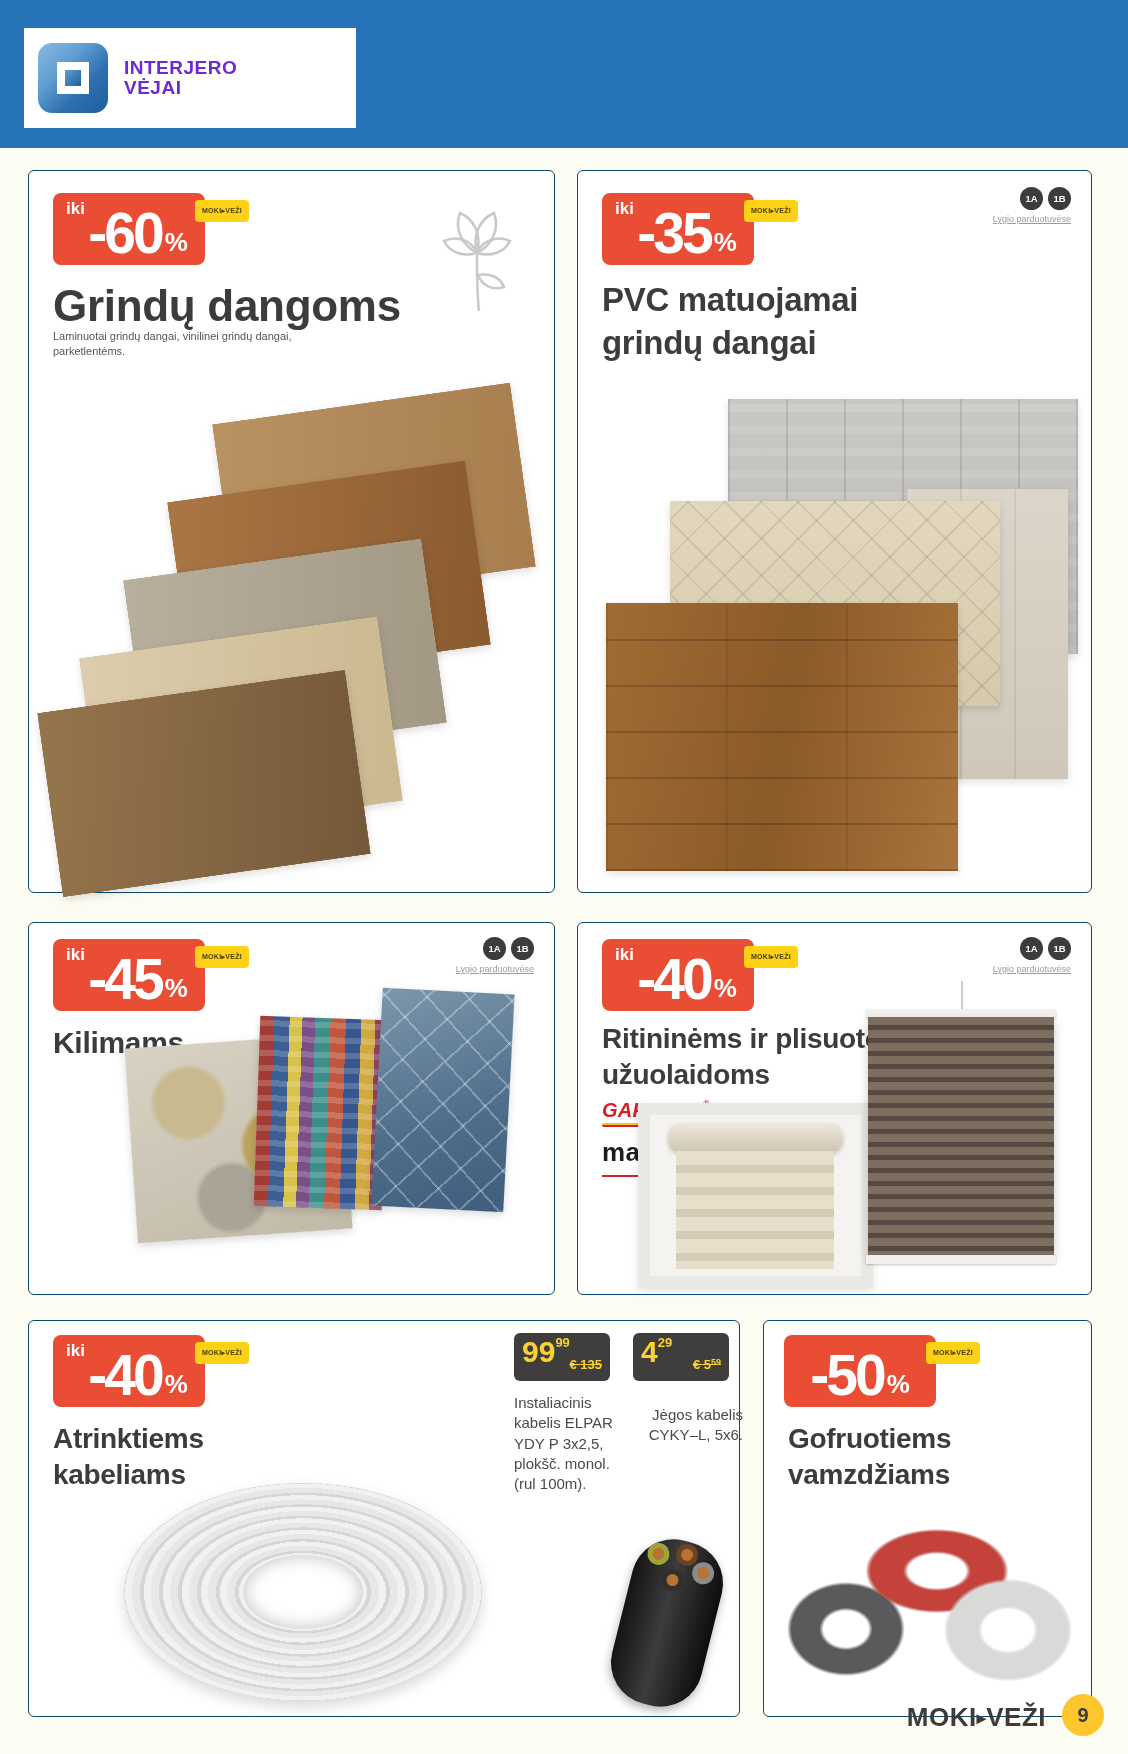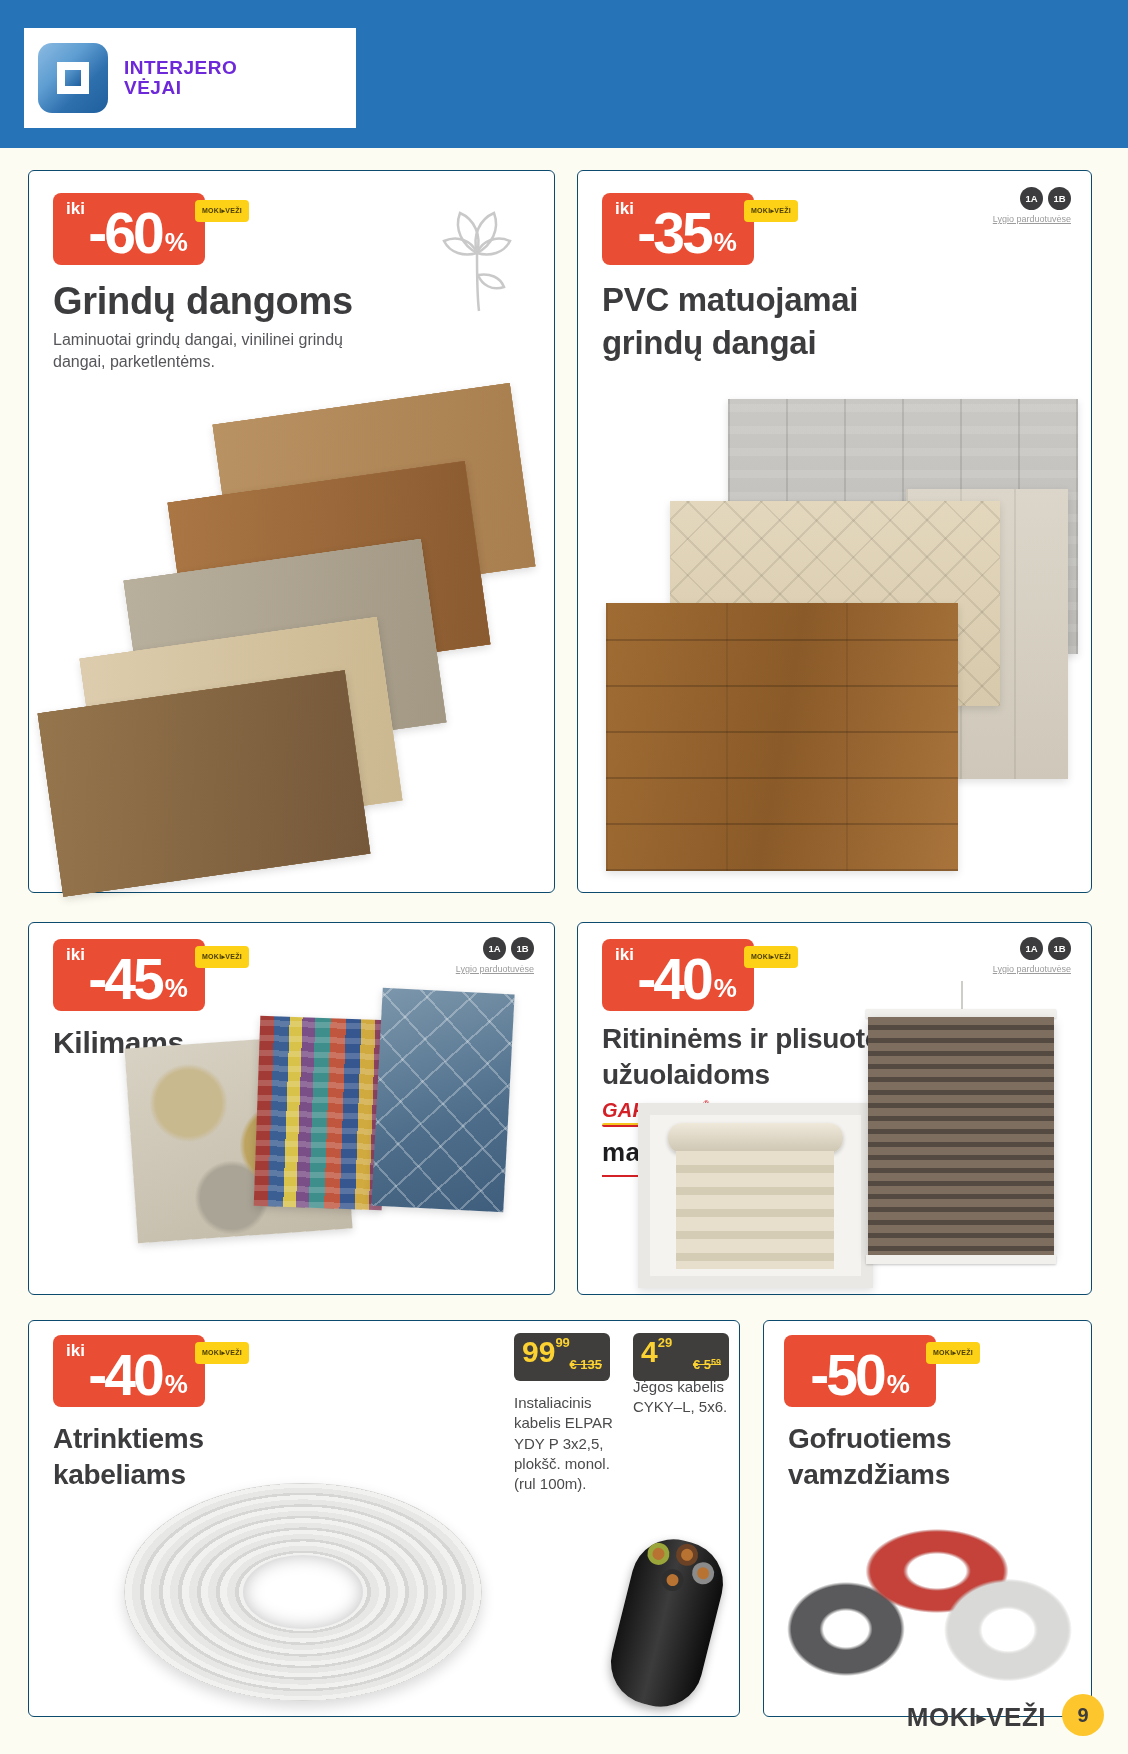--- a/index.html
+++ b/index.html
@@ -173,7 +173,7 @@
     <path d="M43 58 C56 62 70 58 76 46 C62 40 48 46 43 58 Z"></path>
     <path d="M44 80 C56 78 66 82 70 92 C58 96 48 90 44 80 Z"></path>
   </svg>
-  <div class="card-title" style="left:24px; top:106px; font-size:38px;">Grindų dangoms</div>
+  <div class="card-title" style="left:24px; top:106px; font-size:44px;">Grindų dangoms</div>
   <div class="card-sub" style="left:24px; top:158px; width:300px;">Laminuotai grindų dangai, vinilinei grindų dangai, parketlentėms.</div>
   <div class="board grain b1"></div>
   <div class="board grain b2"></div>

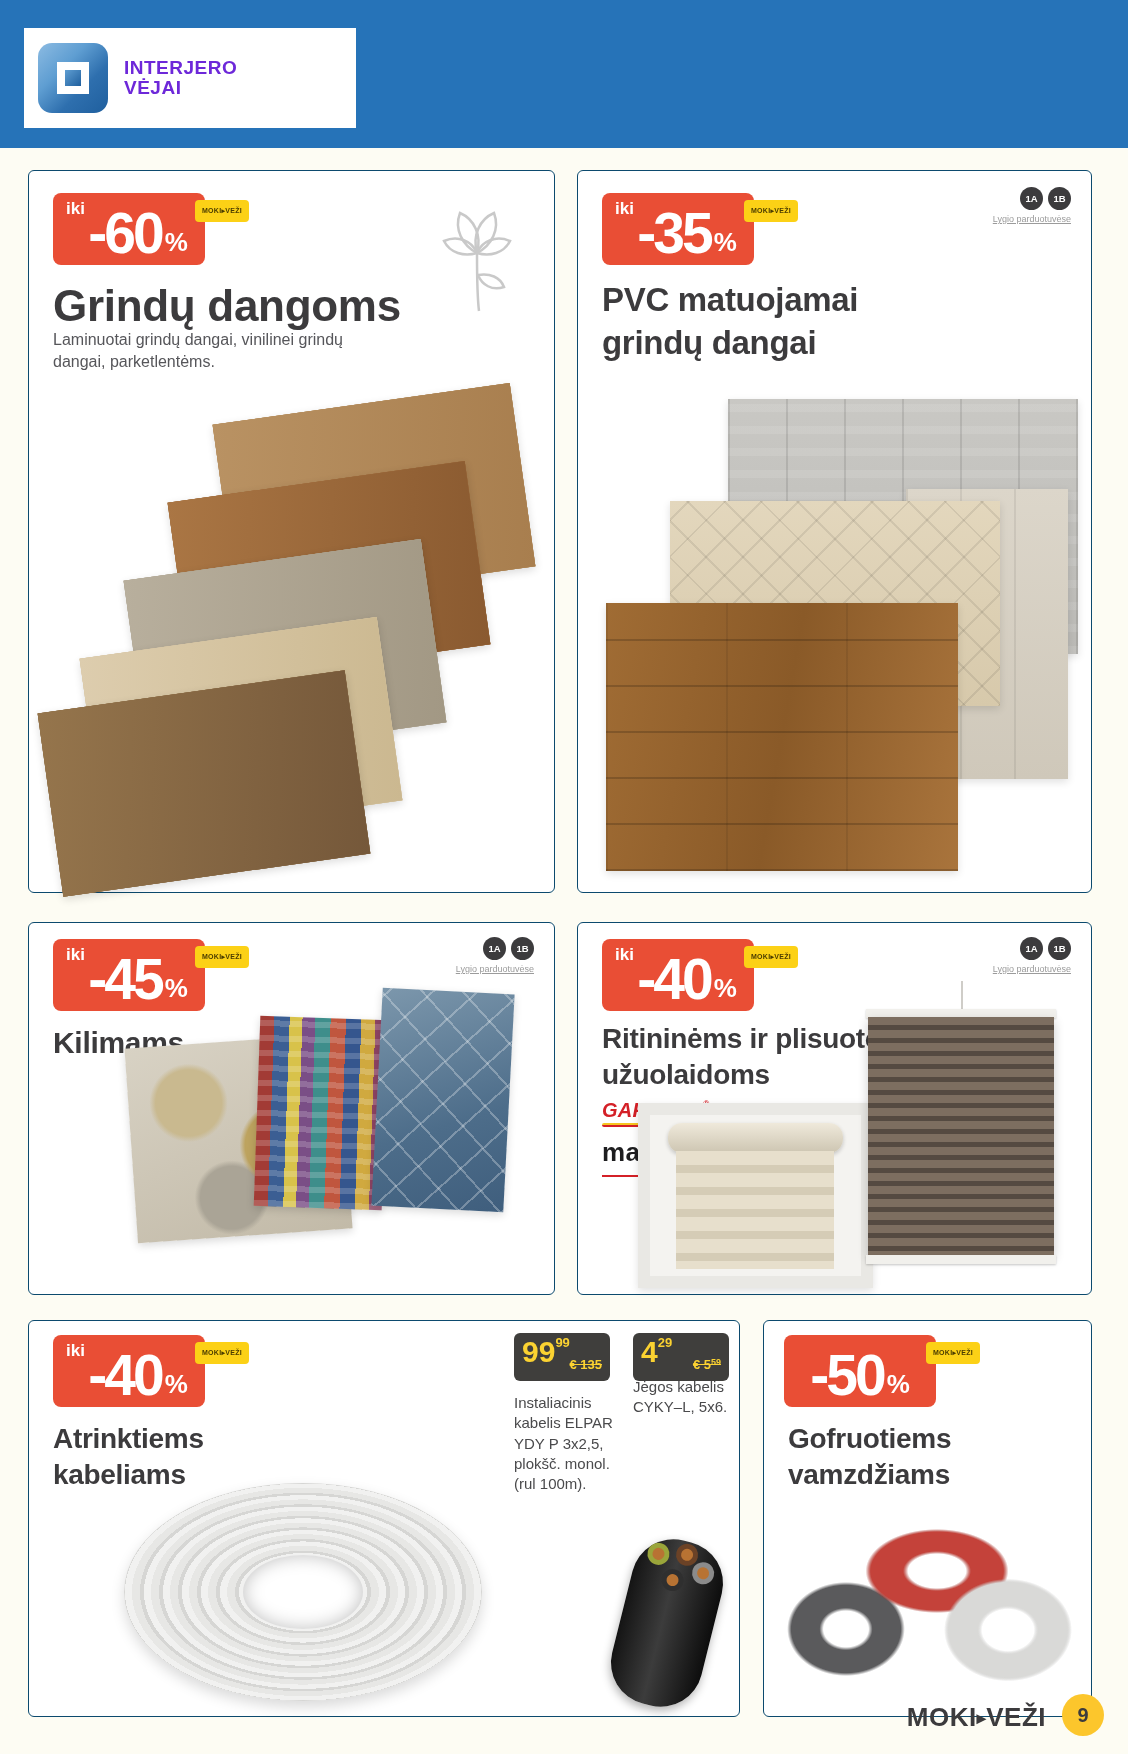--- a/index.html
+++ b/index.html
@@ -35,7 +35,7 @@
     font-size:7px; font-weight:700; letter-spacing:.3px; padding:7px 7px; border-radius:4px; white-space:nowrap; }
   
   .card-title { position:absolute; font-weight:800; color:#3c3b3d; letter-spacing:-.3px; line-height:1.3; }
-  .card-sub { position:absolute; font-size:16px; color:#56565a; line-height:1.35; }
+  .card-sub { position:absolute; font-size:11px; color:#56565a; line-height:1.35; }
   
   .levels { position:absolute; text-align:right; }
   .lv-row { display:flex; gap:5px; justify-content:flex-end; }

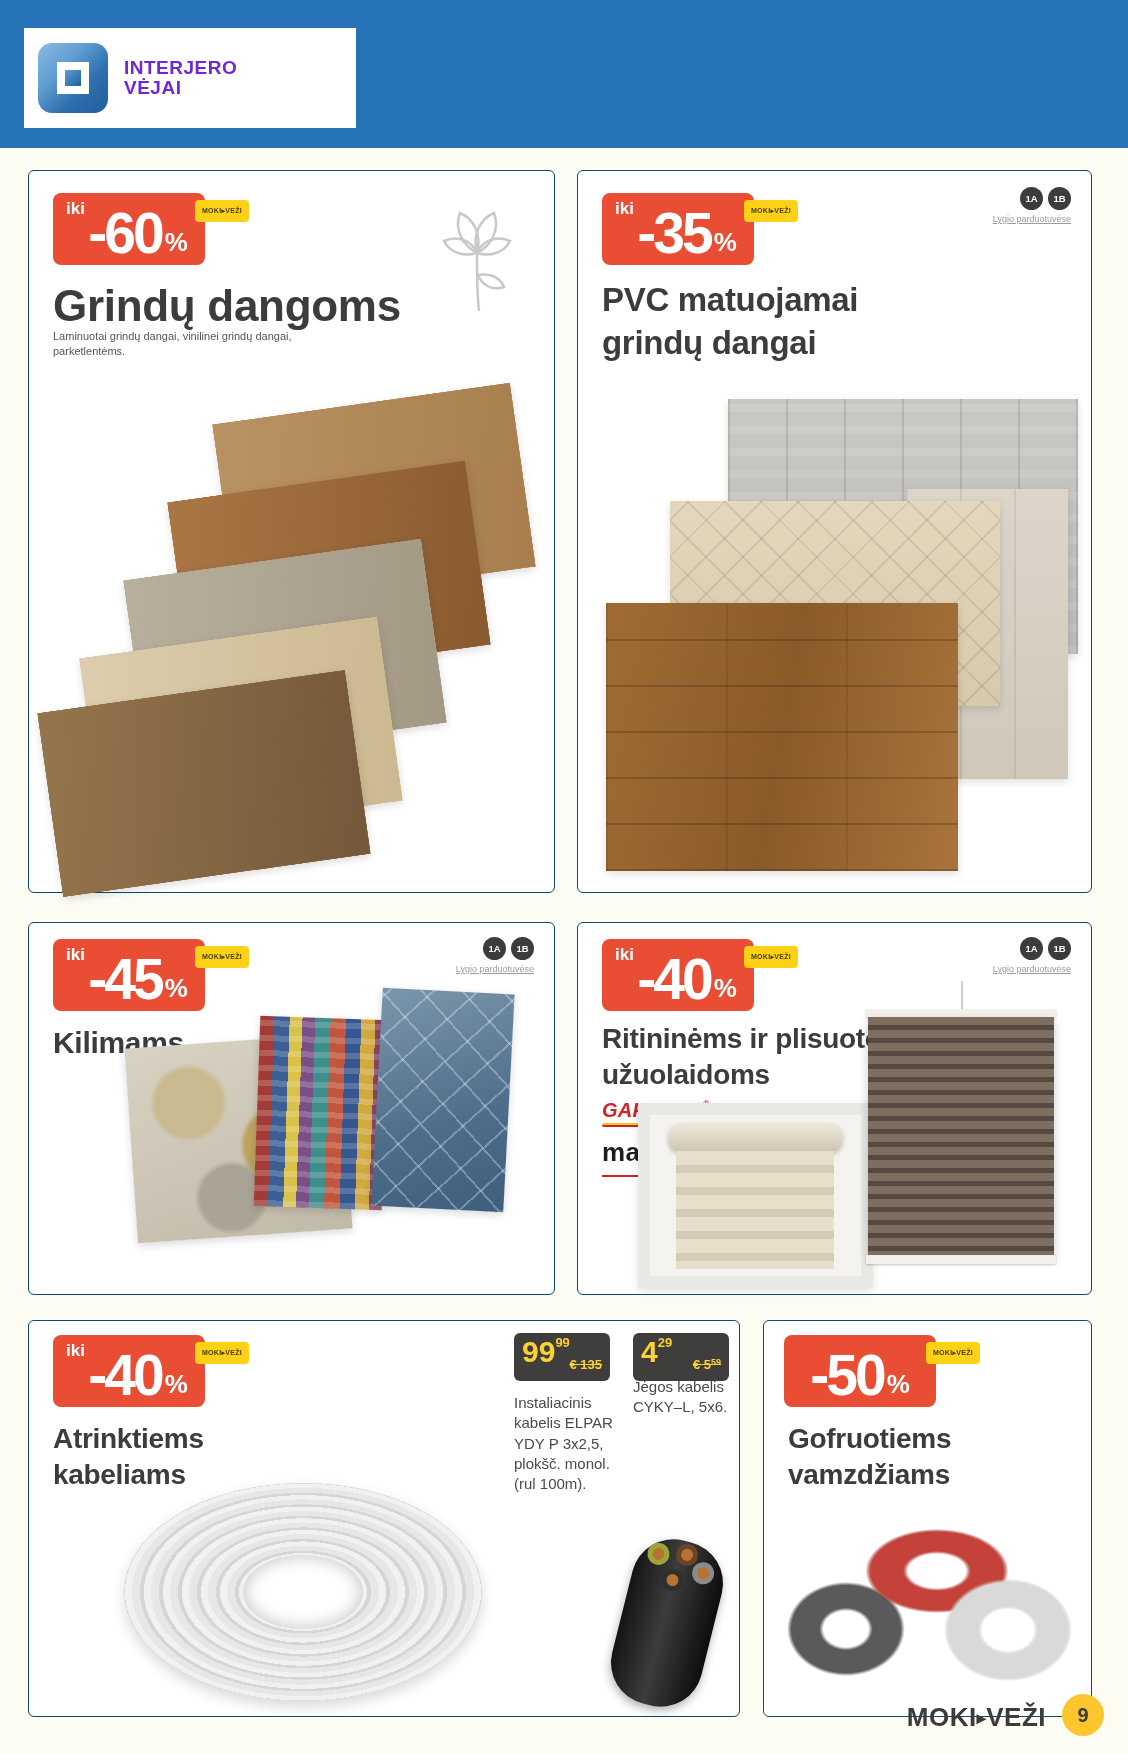--- a/index.html
+++ b/index.html
@@ -271,7 +271,7 @@
     <span class="p-main">4</span><span class="p-sup">29</span>
     <span class="p-old"><span>€ 5</span><span class="p-oldsup">59</span></span>
   </div>
-  <div class="prod-desc" style="left:604px; top:56px; width:110px;">Jėgos kabelis CYKY–L, 5x6.</div>
+  <div class="prod-desc" style="left:604px; top:84px; width:110px;text-align:right;">Jėgos kabelis CYKY–L, 5x6.</div>
 
   <div class="spool">
     <div class="spool-hole"></div>

